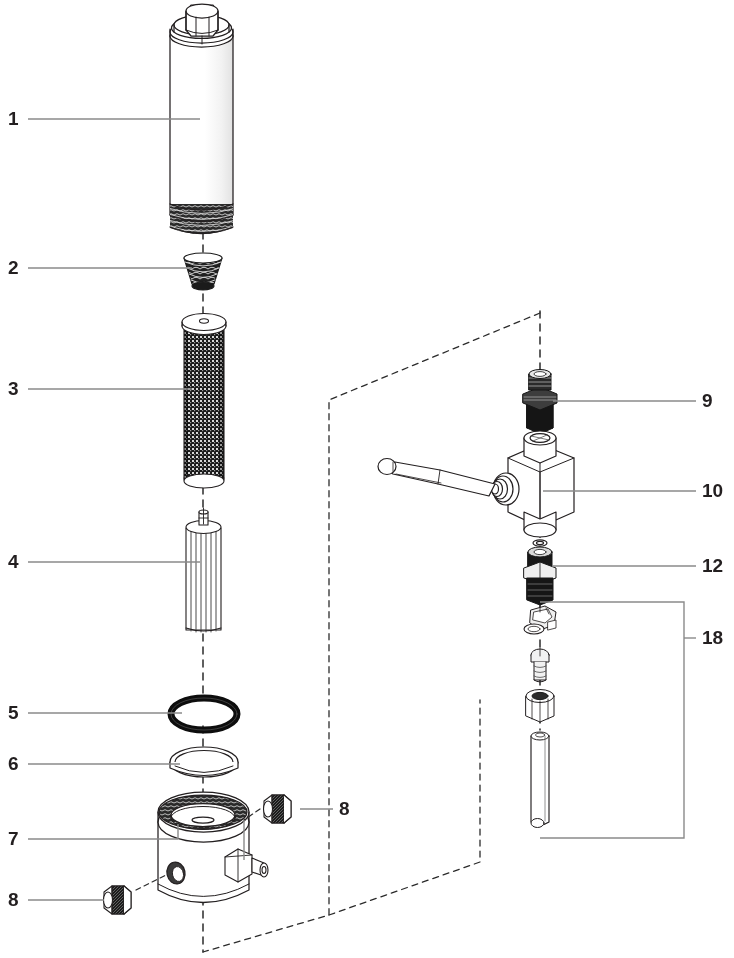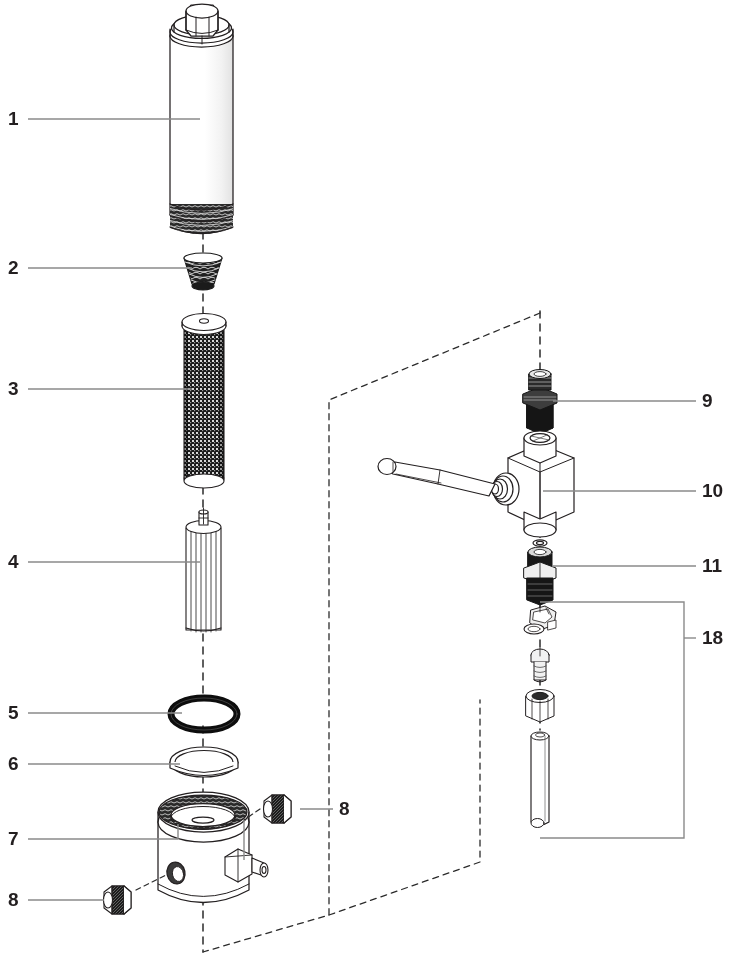--- a/index.html
+++ b/index.html
@@ -401,7 +401,7 @@
 <span class="callout-num" style="left:8px;  top:890px;">8</span>
 <span class="callout-num" style="left:702px; top:391px;">9</span>
 <span class="callout-num" style="left:702px; top:481px;">10</span>
-<span class="callout-num" style="left:702px; top:556px;">11</span>
+<span class="callout-num" style="left:702px; top:556px;">12</span>
 <span class="callout-num" style="left:702px; top:628px;">18</span>
 
 </div>

